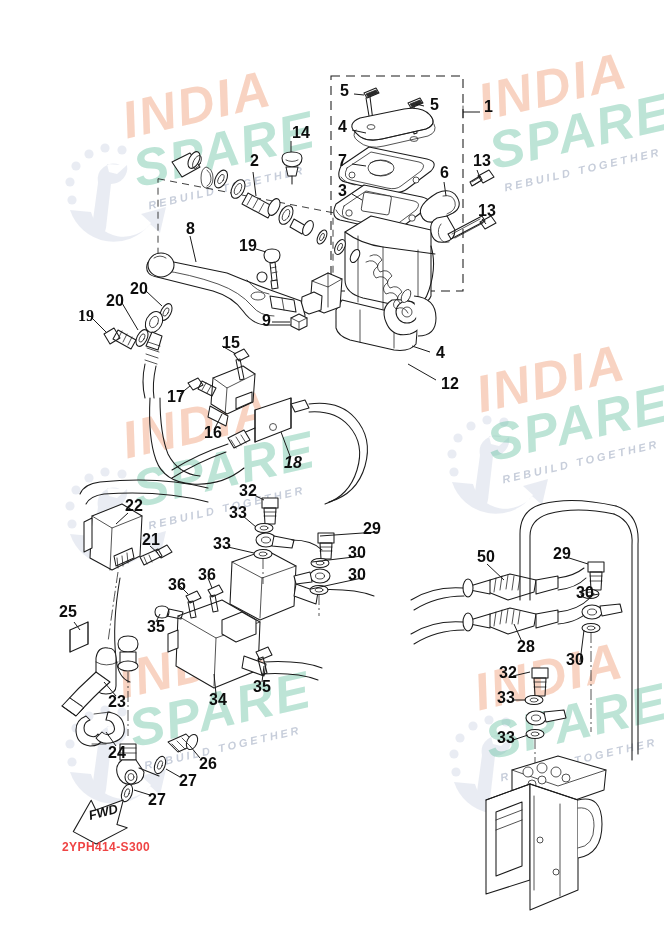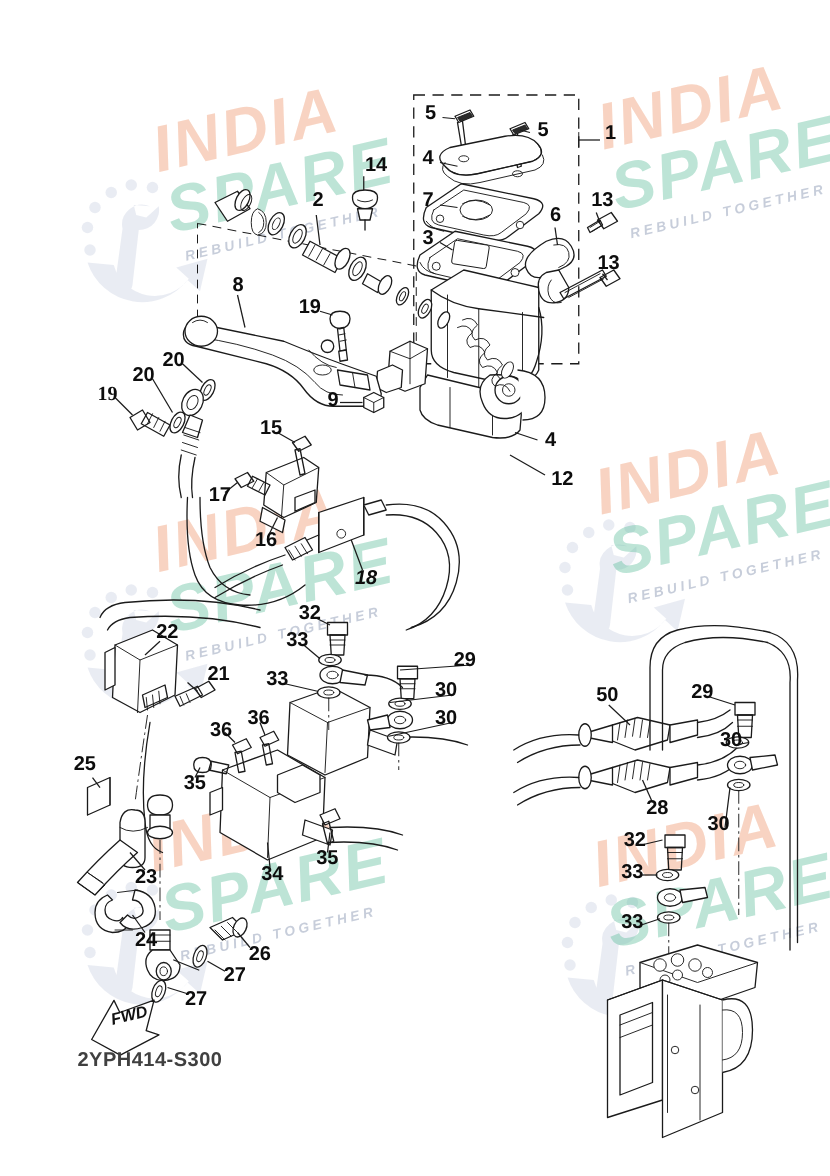--- a/index.html
+++ b/index.html
@@ -698,7 +698,7 @@
   <div class="num" style="left:473px;top:153px;">13</div>
   <div class="num" style="left:478px;top:203px;">13</div>
   <div class="num" style="left:292px;top:125px;">14</div>
-  <div class="num" style="left:208px;top:335px;">15</div>
+  <div class="num" style="left:222px;top:335px;">15</div>
   <div class="num" style="left:204px;top:425px;">16</div>
   <div class="num" style="left:167px;top:389px;">17</div>
   <div class="num" style="left:284px;top:455px;font-style:italic;">18</div>

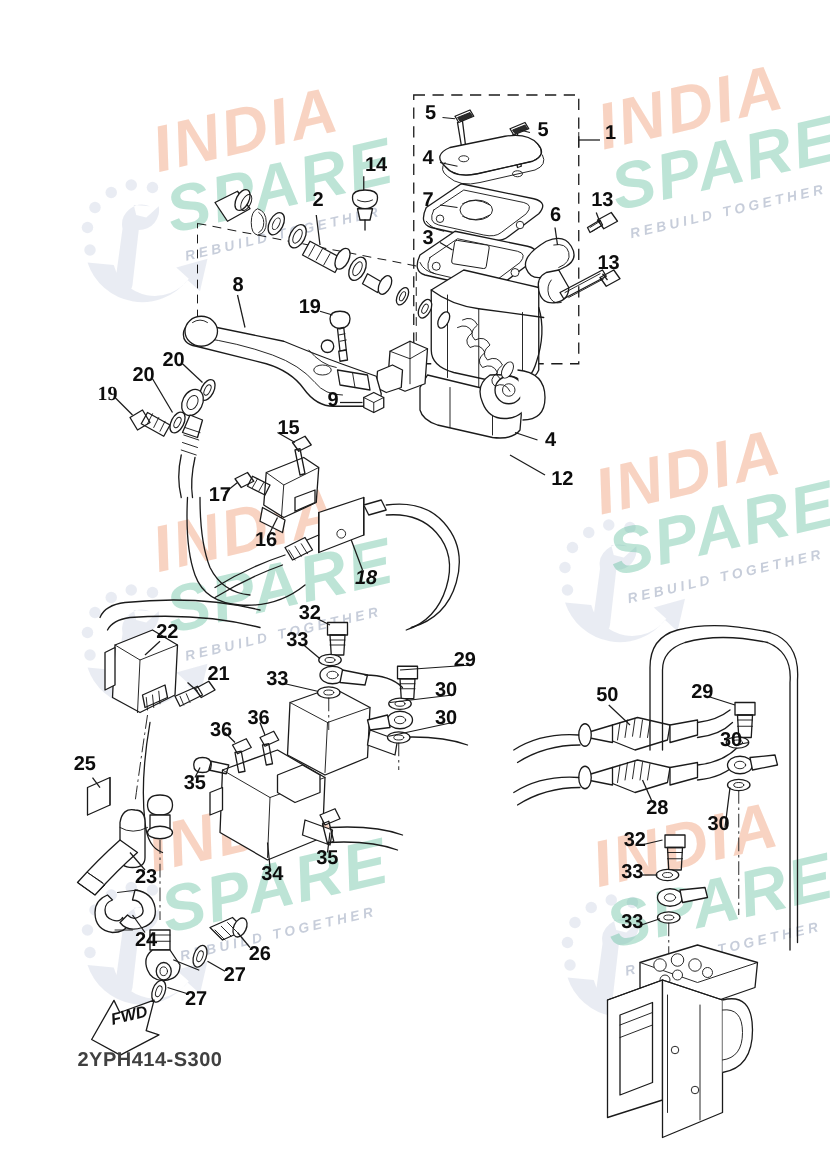--- a/index.html
+++ b/index.html
@@ -705,7 +705,7 @@
   <div class="num" style="left:78px;top:308px;font-family:Liberation Serif, serif;">19</div>
   <div class="num" style="left:106px;top:293px;">20</div>
   <div class="num" style="left:130px;top:281px;">20</div>
-  <div class="num" style="left:142px;top:532px;margin-left:24px;">21</div>
+  <div class="num" style="left:142px;top:532px;">21</div>
   <div class="num" style="left:125px;top:498px;">22</div>
   <div class="num" style="left:108px;top:694px;">23</div>
   <div class="num" style="left:108px;top:745px;">24</div>

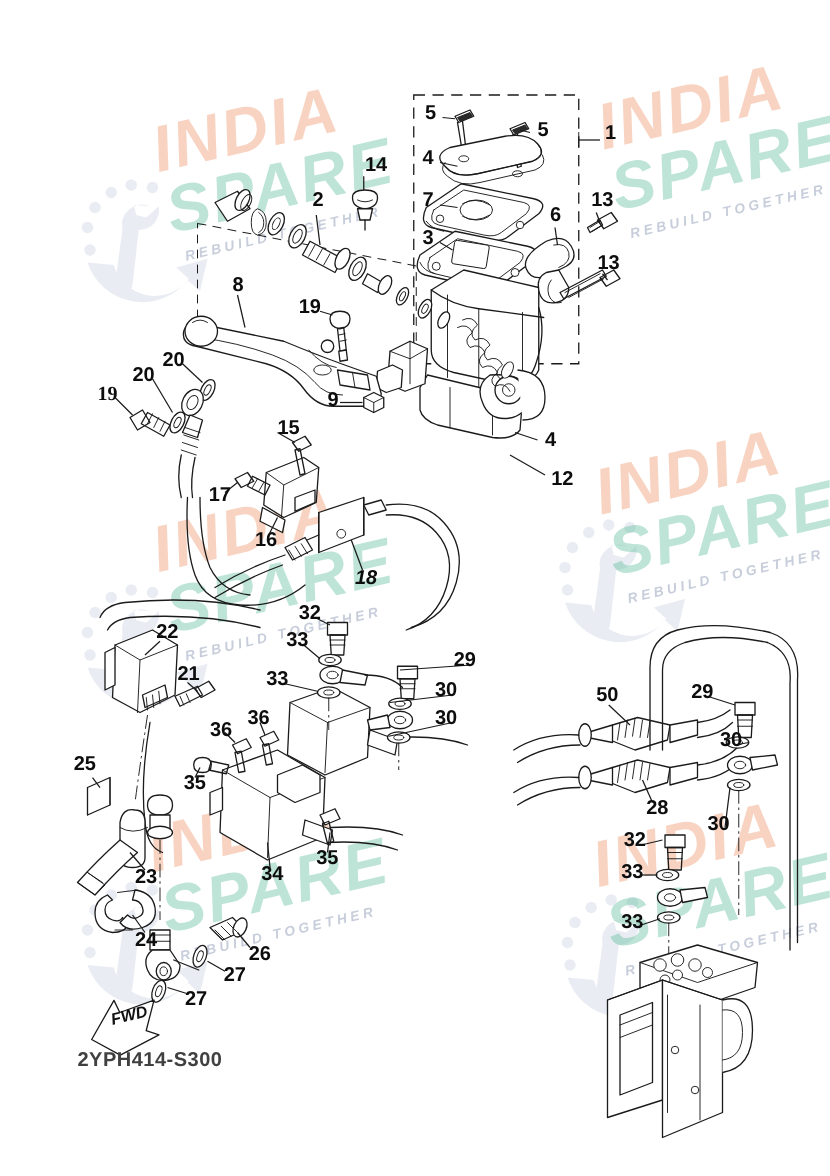--- a/index.html
+++ b/index.html
@@ -41,7 +41,7 @@
   #partcode{
     position:absolute;left:62px;top:840px;
     font-family:"Liberation Sans", sans-serif;
-    font-size:16px;font-weight:bold;letter-spacing:.4px;color:#404040;
+    font-size:12px;font-weight:bold;letter-spacing:.4px;color:#ef4444;
   }
   .fwdtext{font-family:"Liberation Sans", sans-serif;font-weight:bold;font-style:italic;font-size:13px;fill:#111;}
 </style>

